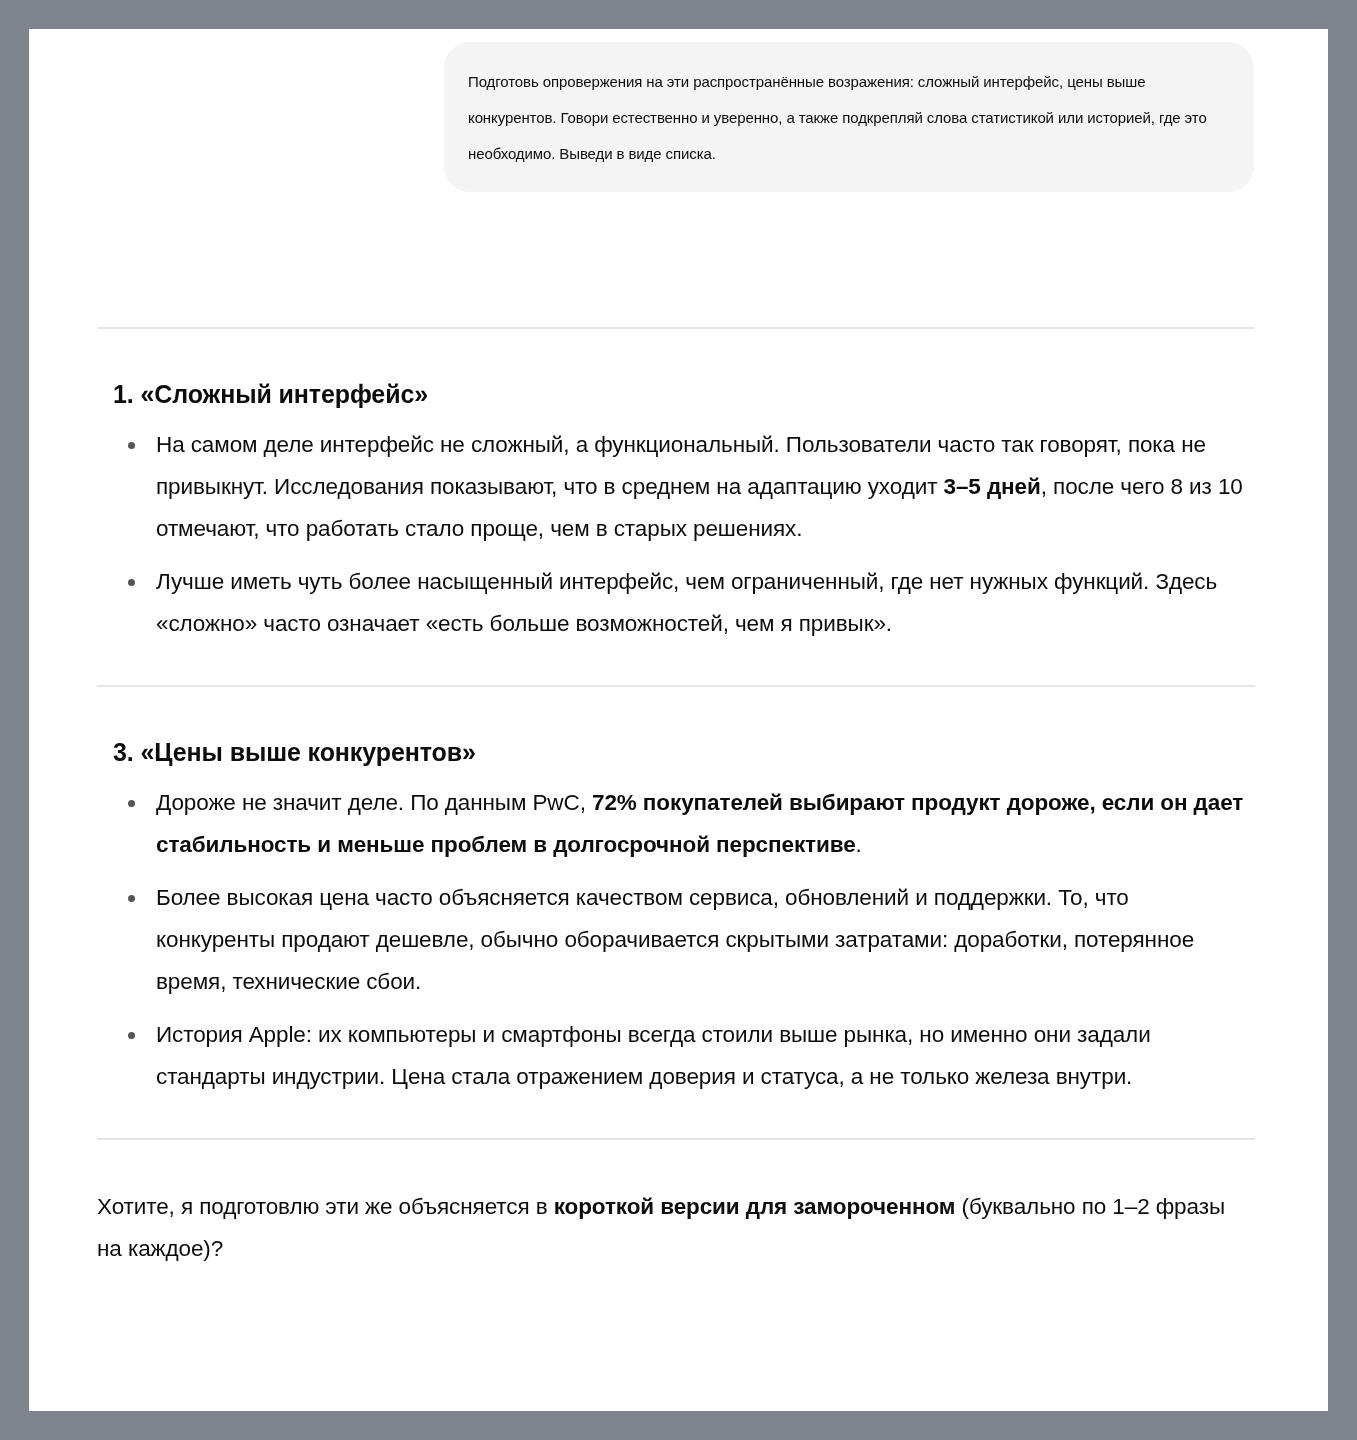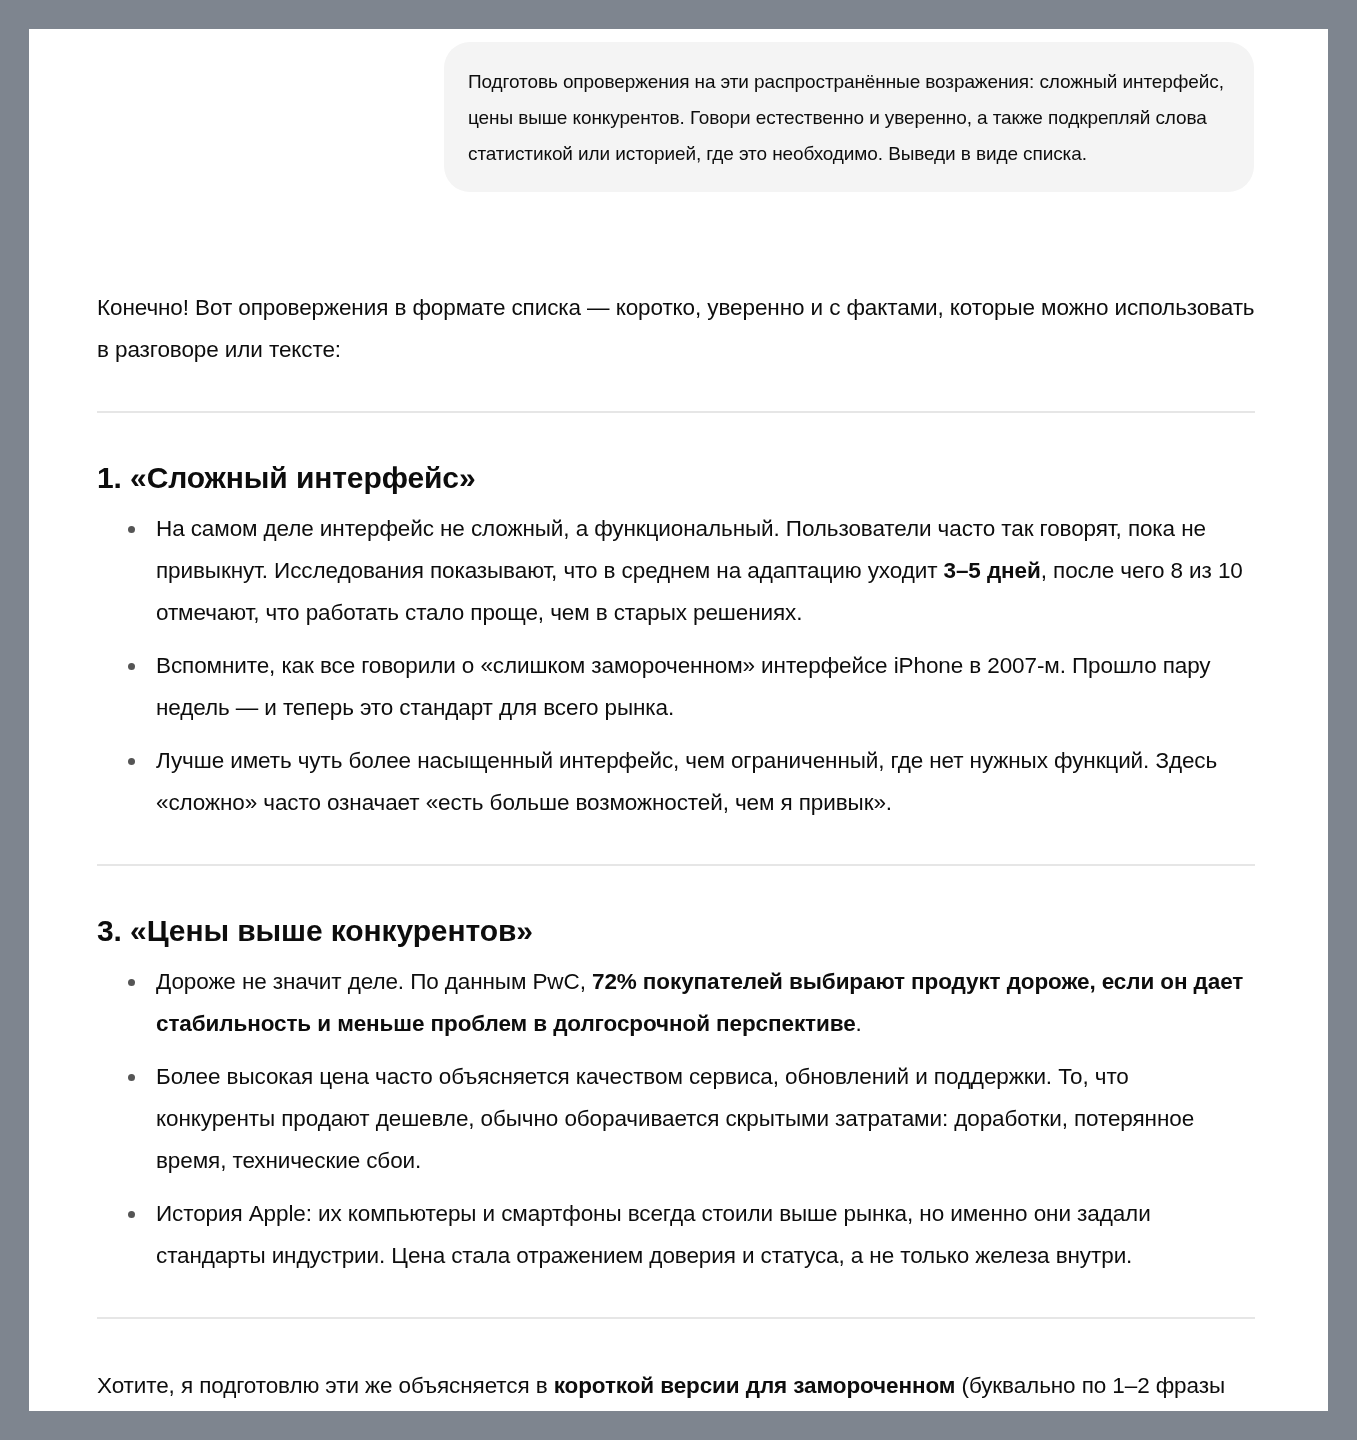--- a/index.html
+++ b/index.html
@@ -26,7 +26,7 @@
       background: #f4f4f4;
       border-radius: 26px;
       padding: 22px 24px 20px 24px;
-      font-size: 19px;
+      font-size: 15px;
       line-height: 36px;
       letter-spacing: -0.1px;
     }

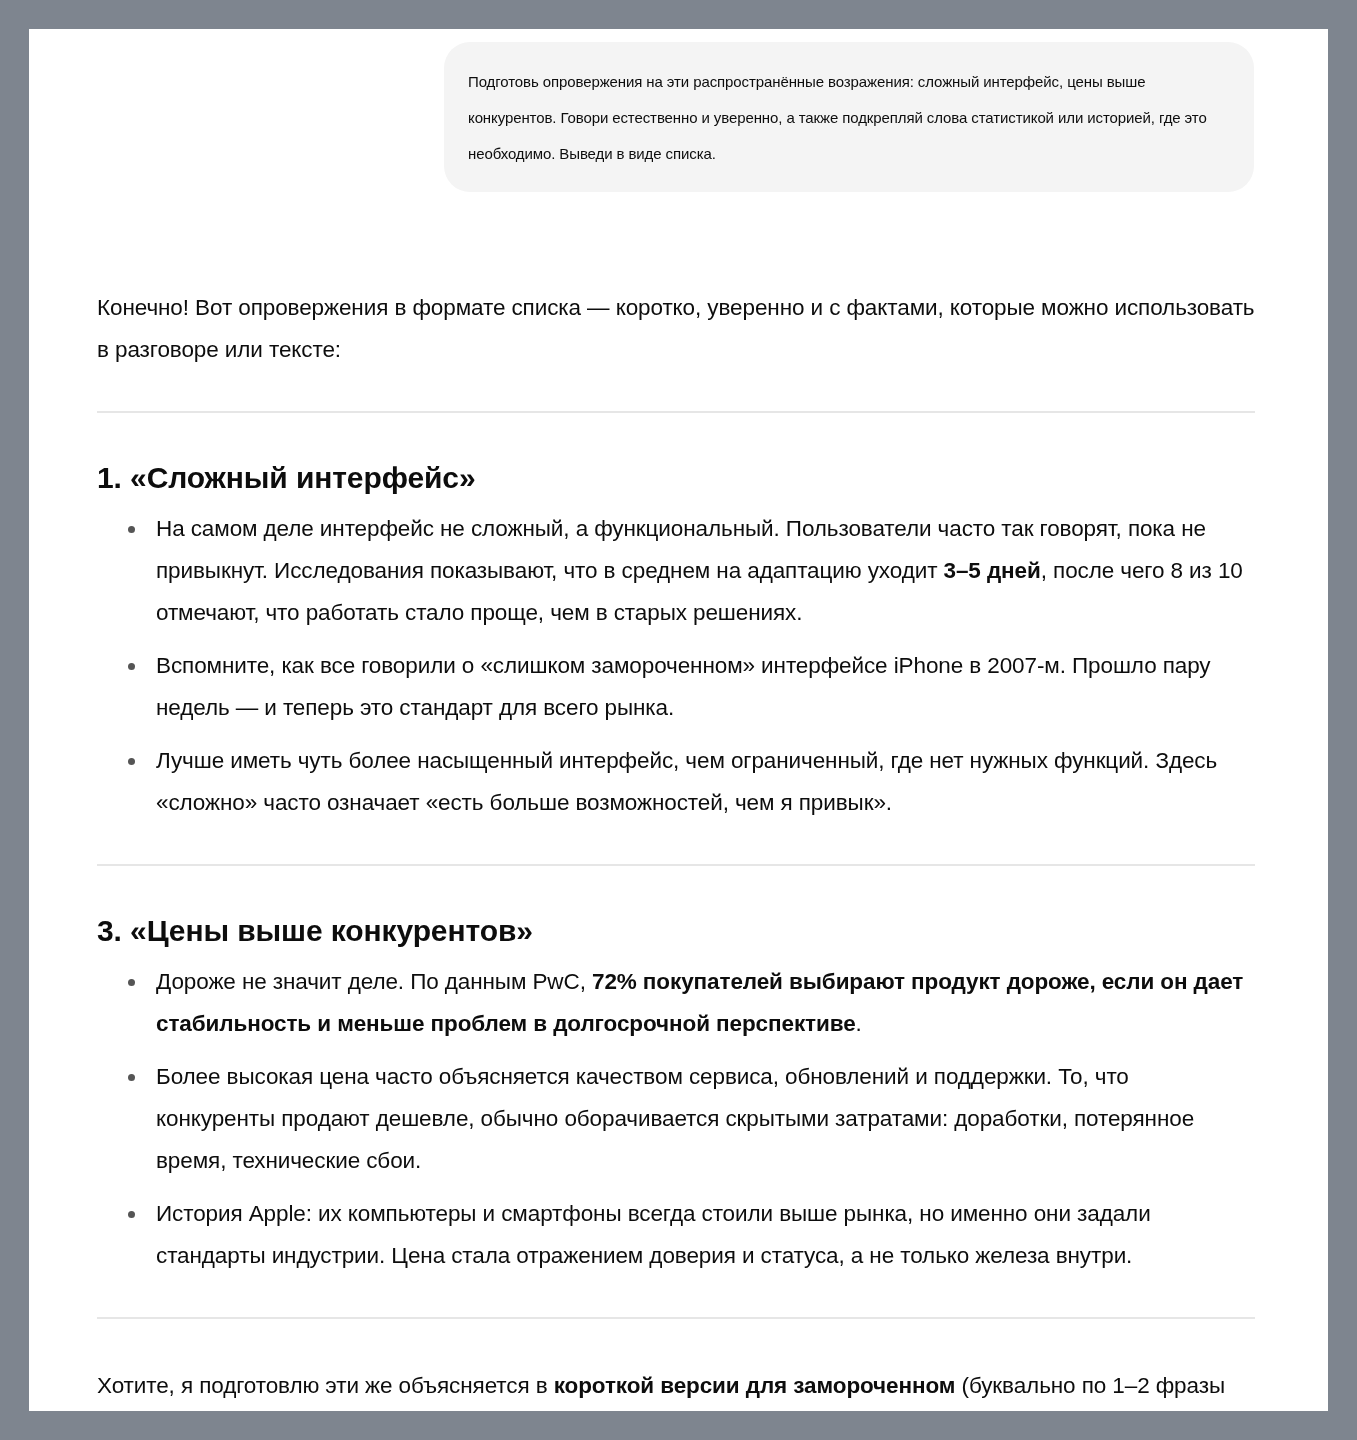--- a/index.html
+++ b/index.html
@@ -67,7 +67,6 @@
   </div>
 
   <div class="assistant">
-    <p class="intro">Конечно! Вот опровержения в формате списка — коротко, уверенно и с фактами, которые можно использовать в разговоре или тексте:</p>
 
     <hr class="hr first">
 

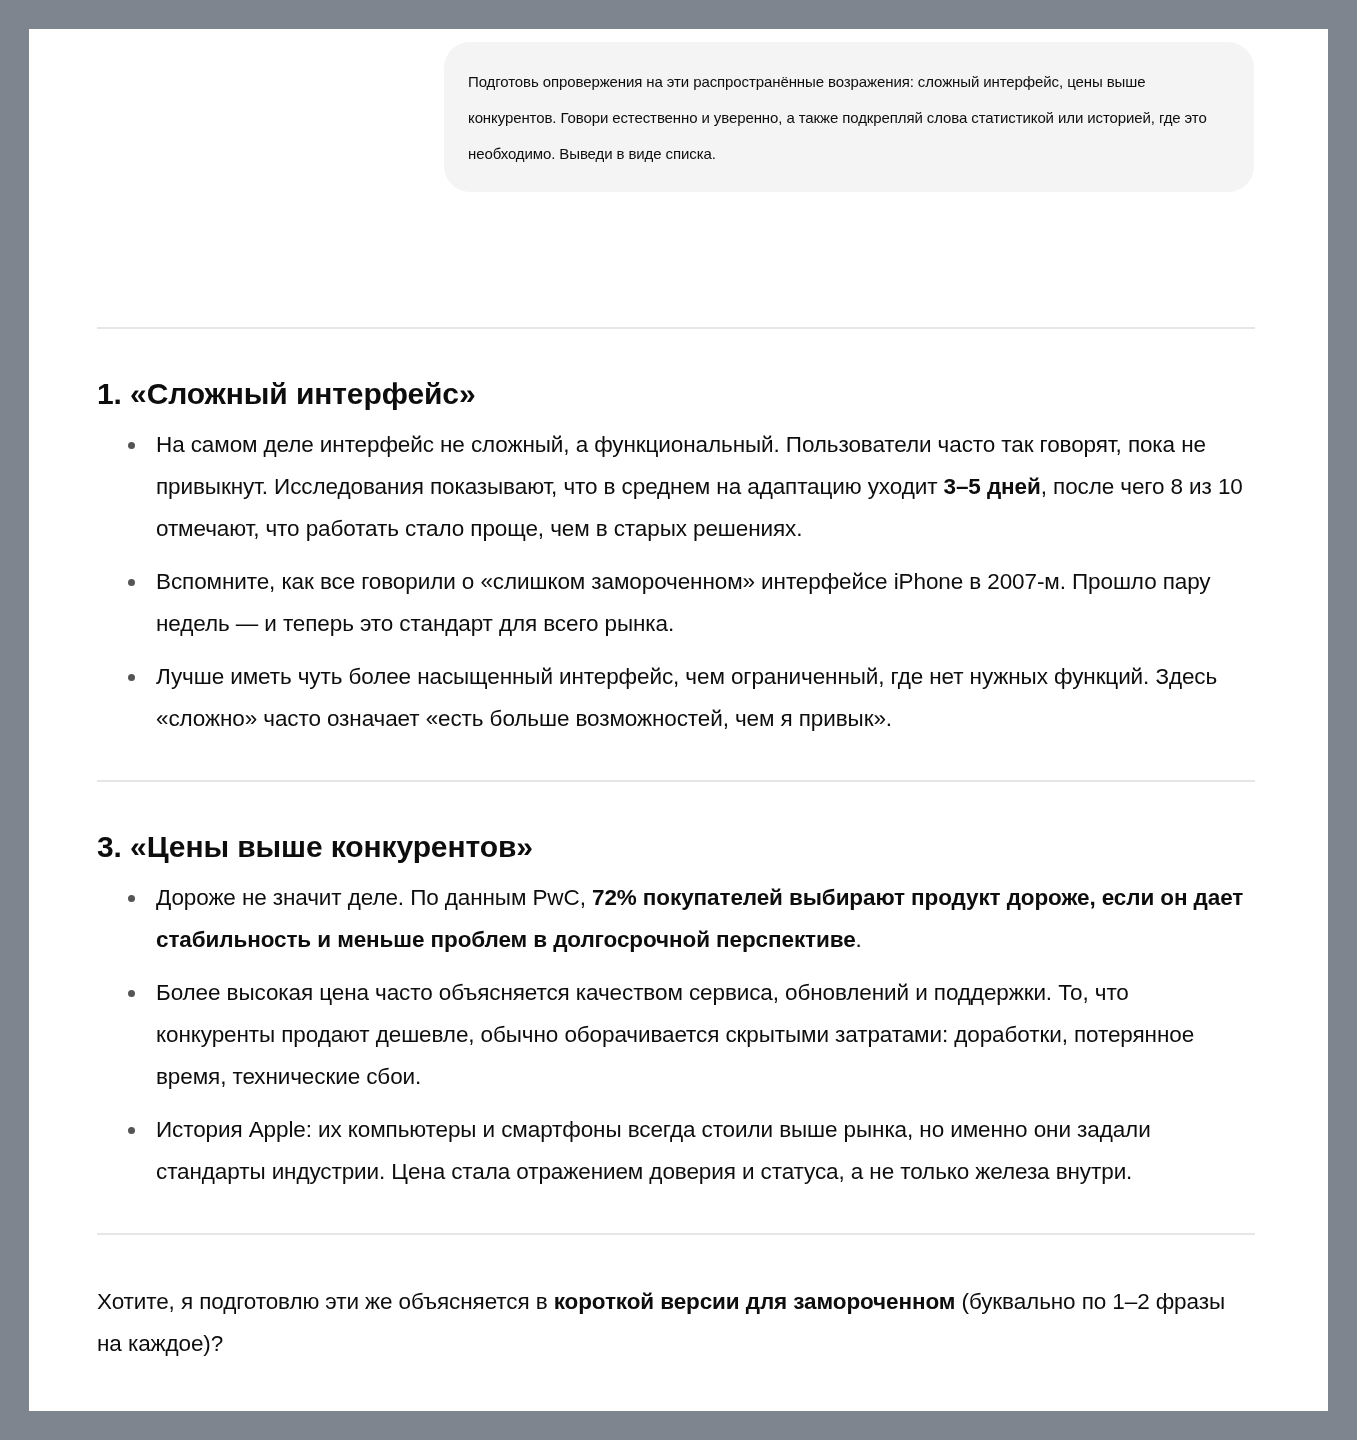--- a/index.html
+++ b/index.html
@@ -42,8 +42,8 @@
     .hr { height: 2px; background: #e6e6e6; border: 0; margin: 0; }
     .hr.first { margin-top: 40px; }
     .section-title {
-      font-size: 30px; font-weight: bold;
-      margin: 46px 0 0 0; line-height: 38px;
+      font-size: 25px; font-weight: bold;
+      margin: 46px 0 0 16px; line-height: 38px;
     }
     ul.points { list-style: none; margin: 4px 0 0 0; padding: 0 0 0 48px; }
     ul.points li { position: relative; margin: 11px; }

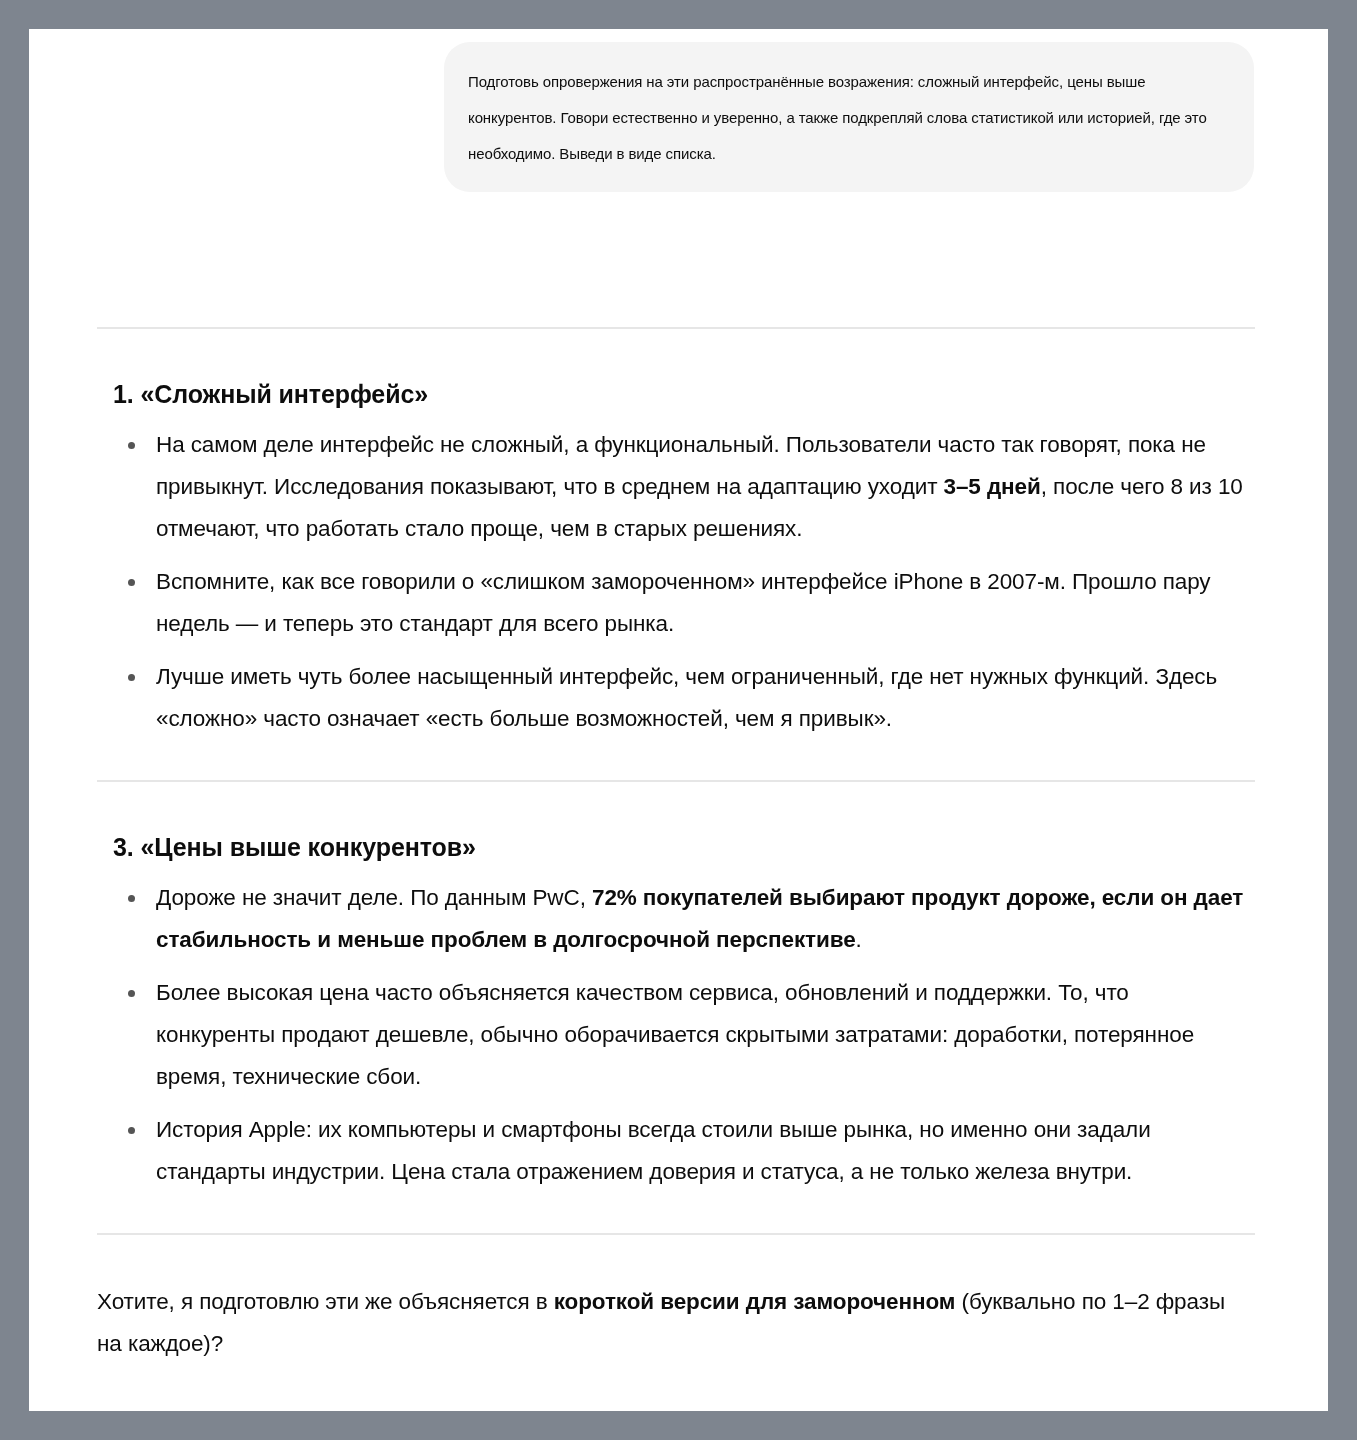--- a/index.html
+++ b/index.html
@@ -74,7 +74,6 @@
       <div class="section-title">1. «Сложный интерфейс»</div>
       <ul class="points">
         <li><span>На самом деле интерфейс не сложный, а функциональный. Пользователи часто так говорят, пока не привыкнут. Исследования показывают, что в среднем на адаптацию уходит </span><b>3–5 дней</b><span>, после чего 8 из 10 отмечают, что работать стало проще, чем в старых решениях.</span></li>
-        <li><span>Вспомните, как все говорили о «слишком замороченном» интерфейсе iPhone в 2007-м. Прошло пару недель — и теперь это стандарт для всего рынка.</span></li>
         <li><span>Лучше иметь чуть более насыщенный интерфейс, чем ограниченный, где нет нужных функций. Здесь «сложно» часто означает «есть больше возможностей, чем я привык».</span></li>
       </ul>
     </div>

